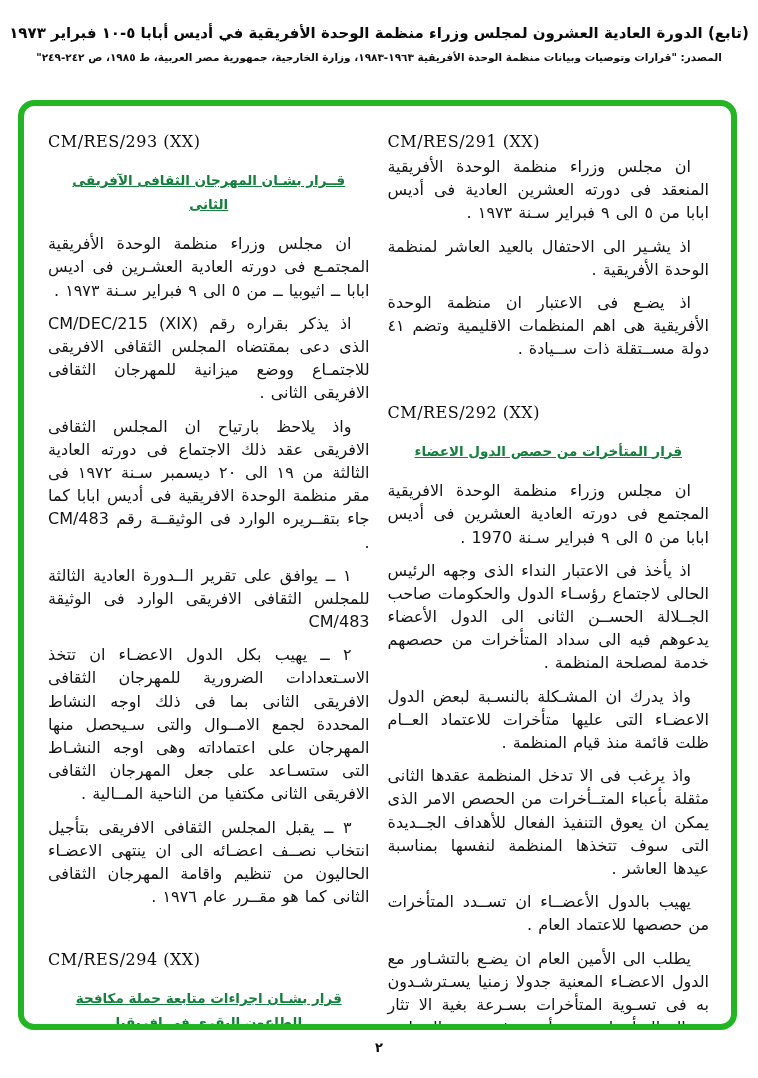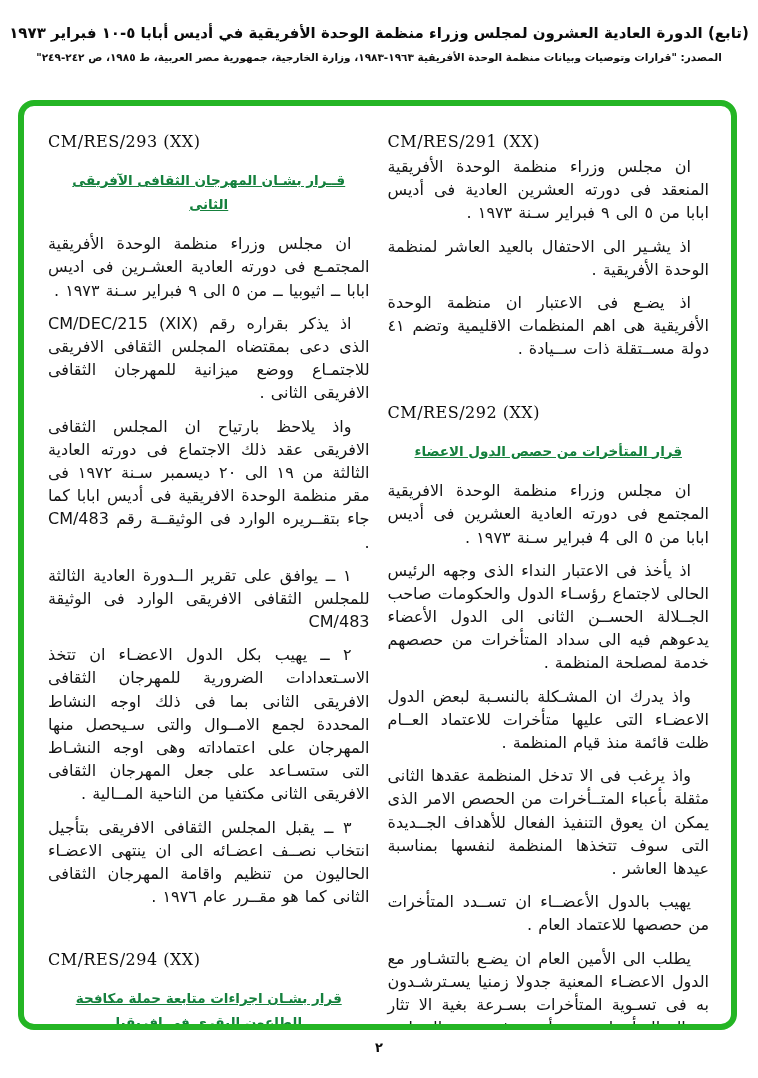--- a/index.html
+++ b/index.html
@@ -110,7 +110,7 @@
         <section class="res-section">
           <div class="res-code">CM/RES/292 (XX)</div>
           <h2 class="res-title">قرار المتأخرات من حصص الدول الاعضاء</h2>
-          <p class="para">ان مجلس وزراء منظمة الوحدة الافريقية المجتمع فى دورته العادية العشرين فى أديس ابابا من ٥ الى 4 فبراير سـنة ١٩٧٣ .</p>
+          <p class="para">ان مجلس وزراء منظمة الوحدة الافريقية المجتمع فى دورته العادية العشرين فى أديس ابابا من ٥ الى ٩ فبراير سـنة 1970 .</p>
           <p class="para">اذ يأخذ فى الاعتبار النداء الذى وجهه الرئيس الحالى لاجتماع رؤسـاء الدول والحكومات صاحب الجــلالة الحســن الثانى الى الدول الأعضاء يدعوهم فيه الى سداد المتأخرات من حصصهم خدمة لمصلحة المنظمة .</p>
           <p class="para">واذ يدرك ان المشـكلة بالنسـبة لبعض الدول الاعضـاء التى عليها متأخرات للاعتماد العــام ظلت قائمة منذ قيام المنظمة .</p>
           <p class="para">واذ يرغب فى الا تدخل المنظمة عقدها الثانى مثقلة بأعباء المتــأخرات من الحصص الامر الذى يمكن ان يعوق التنفيذ الفعال للأهداف الجــديدة التى سوف تتخذها المنظمة لنفسها بمناسبة عيدها العاشر .</p>

